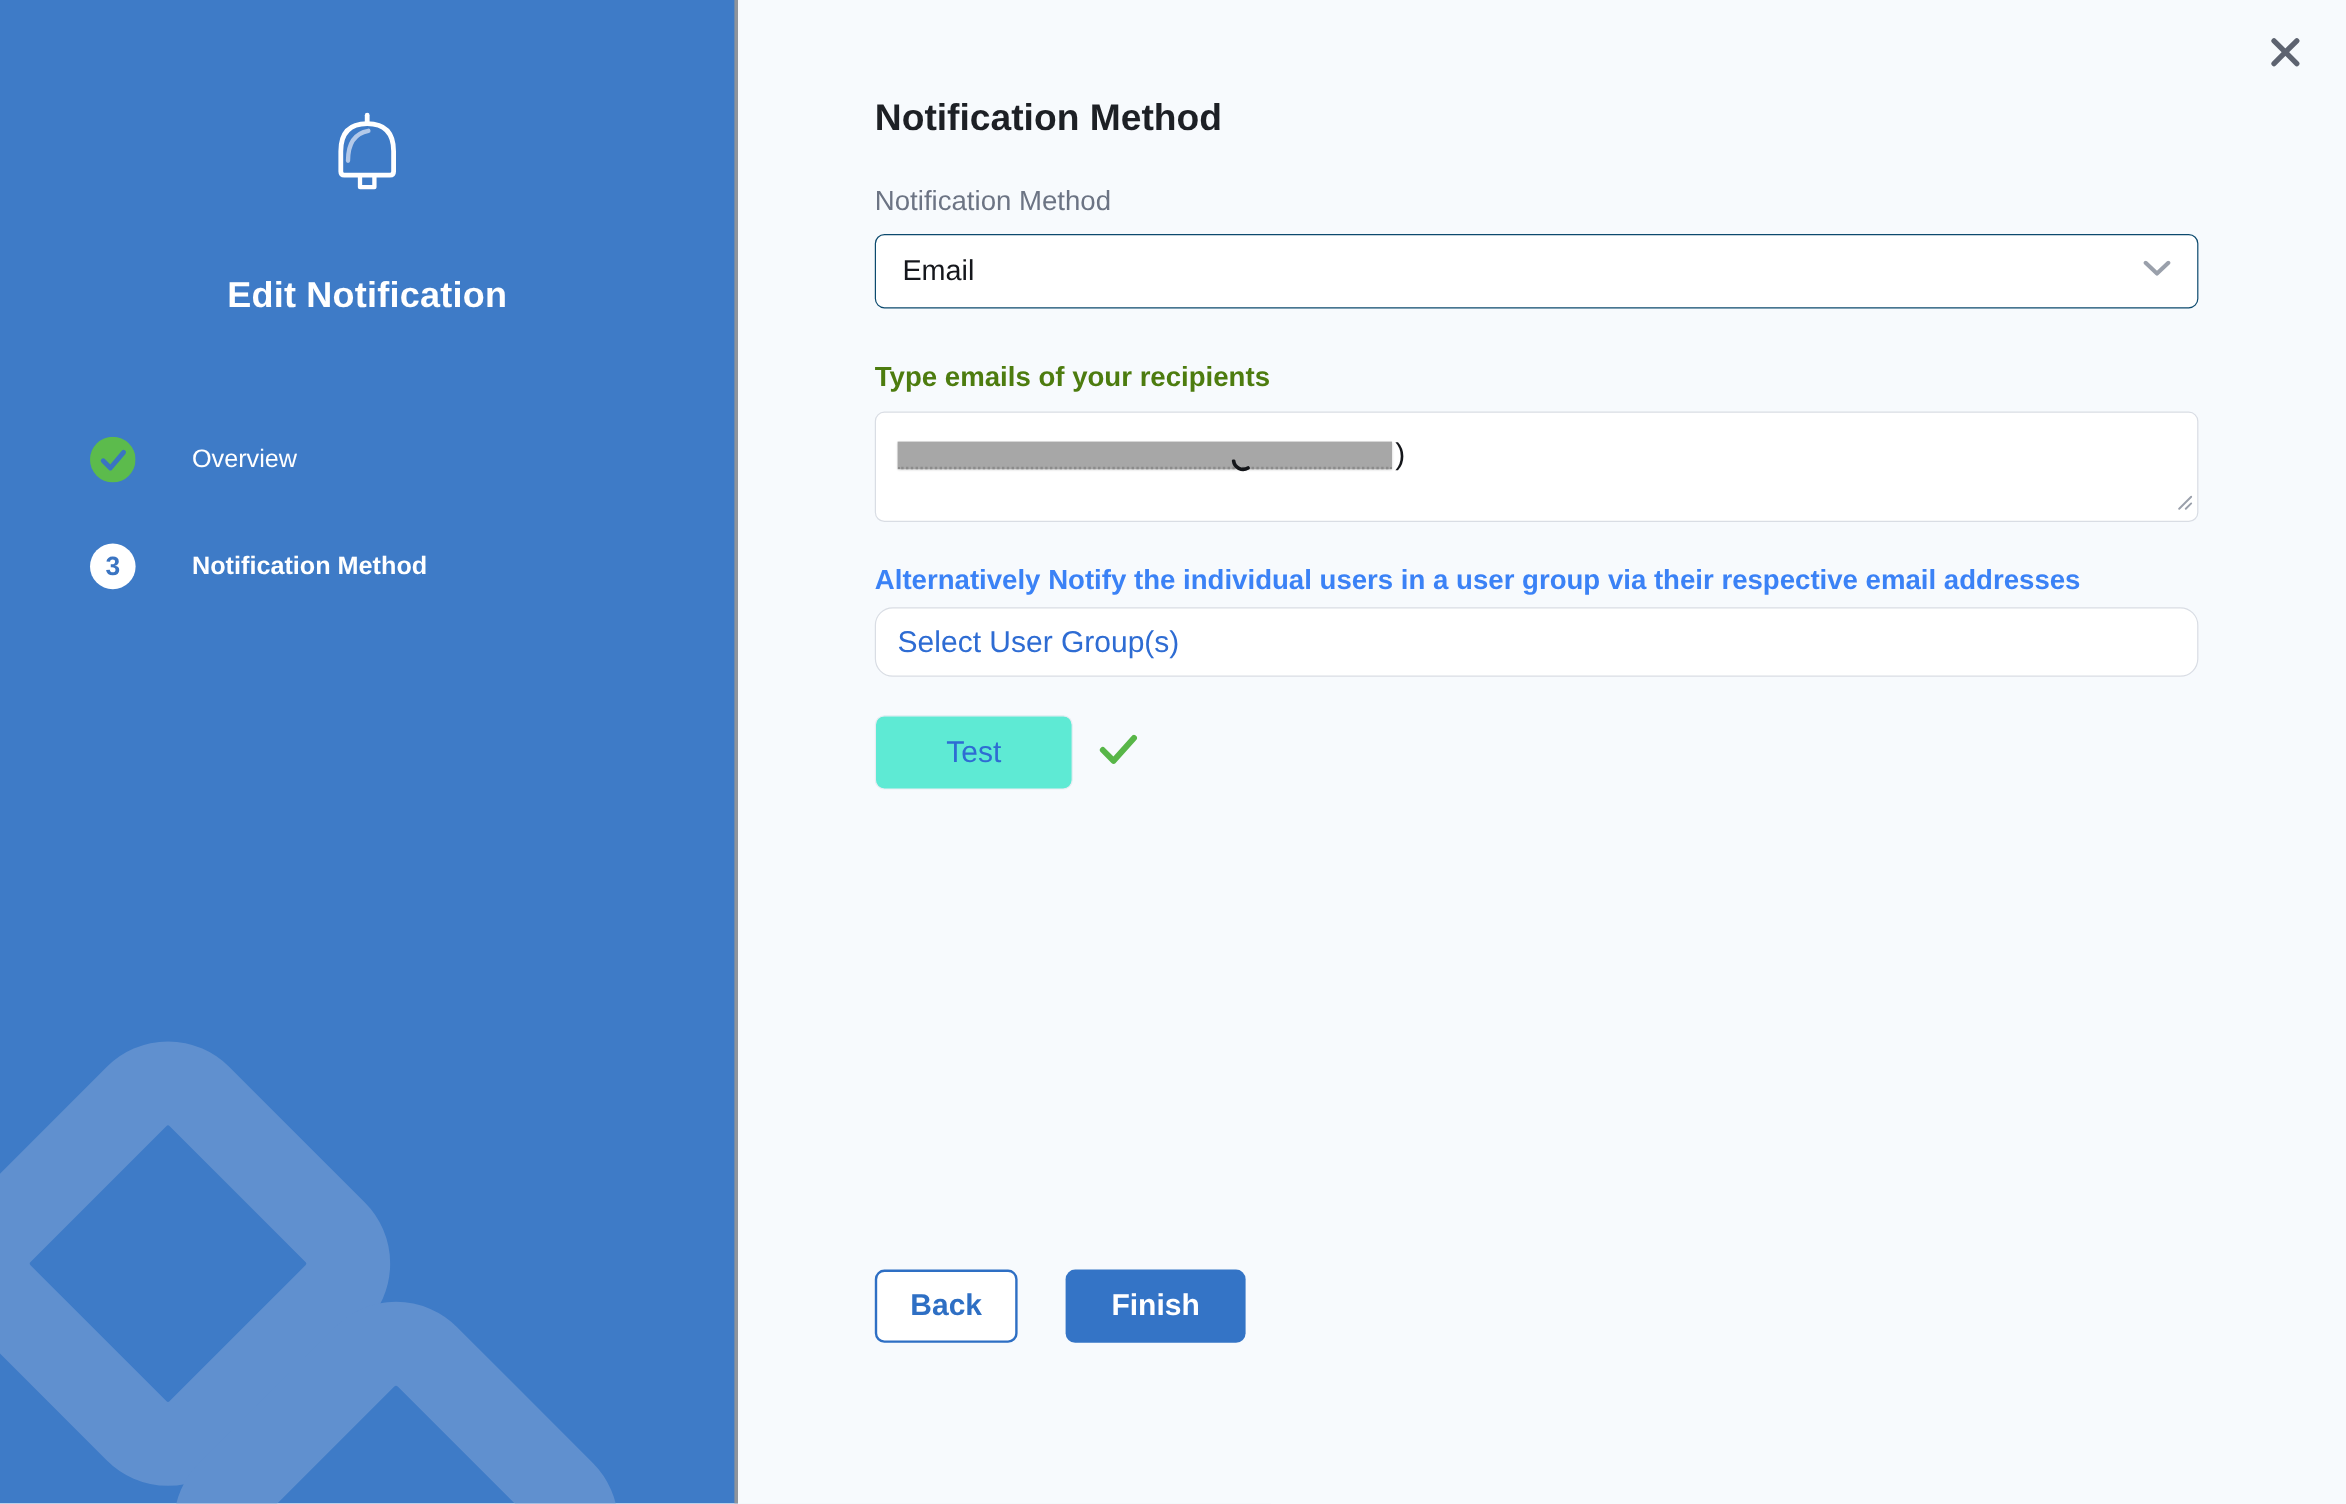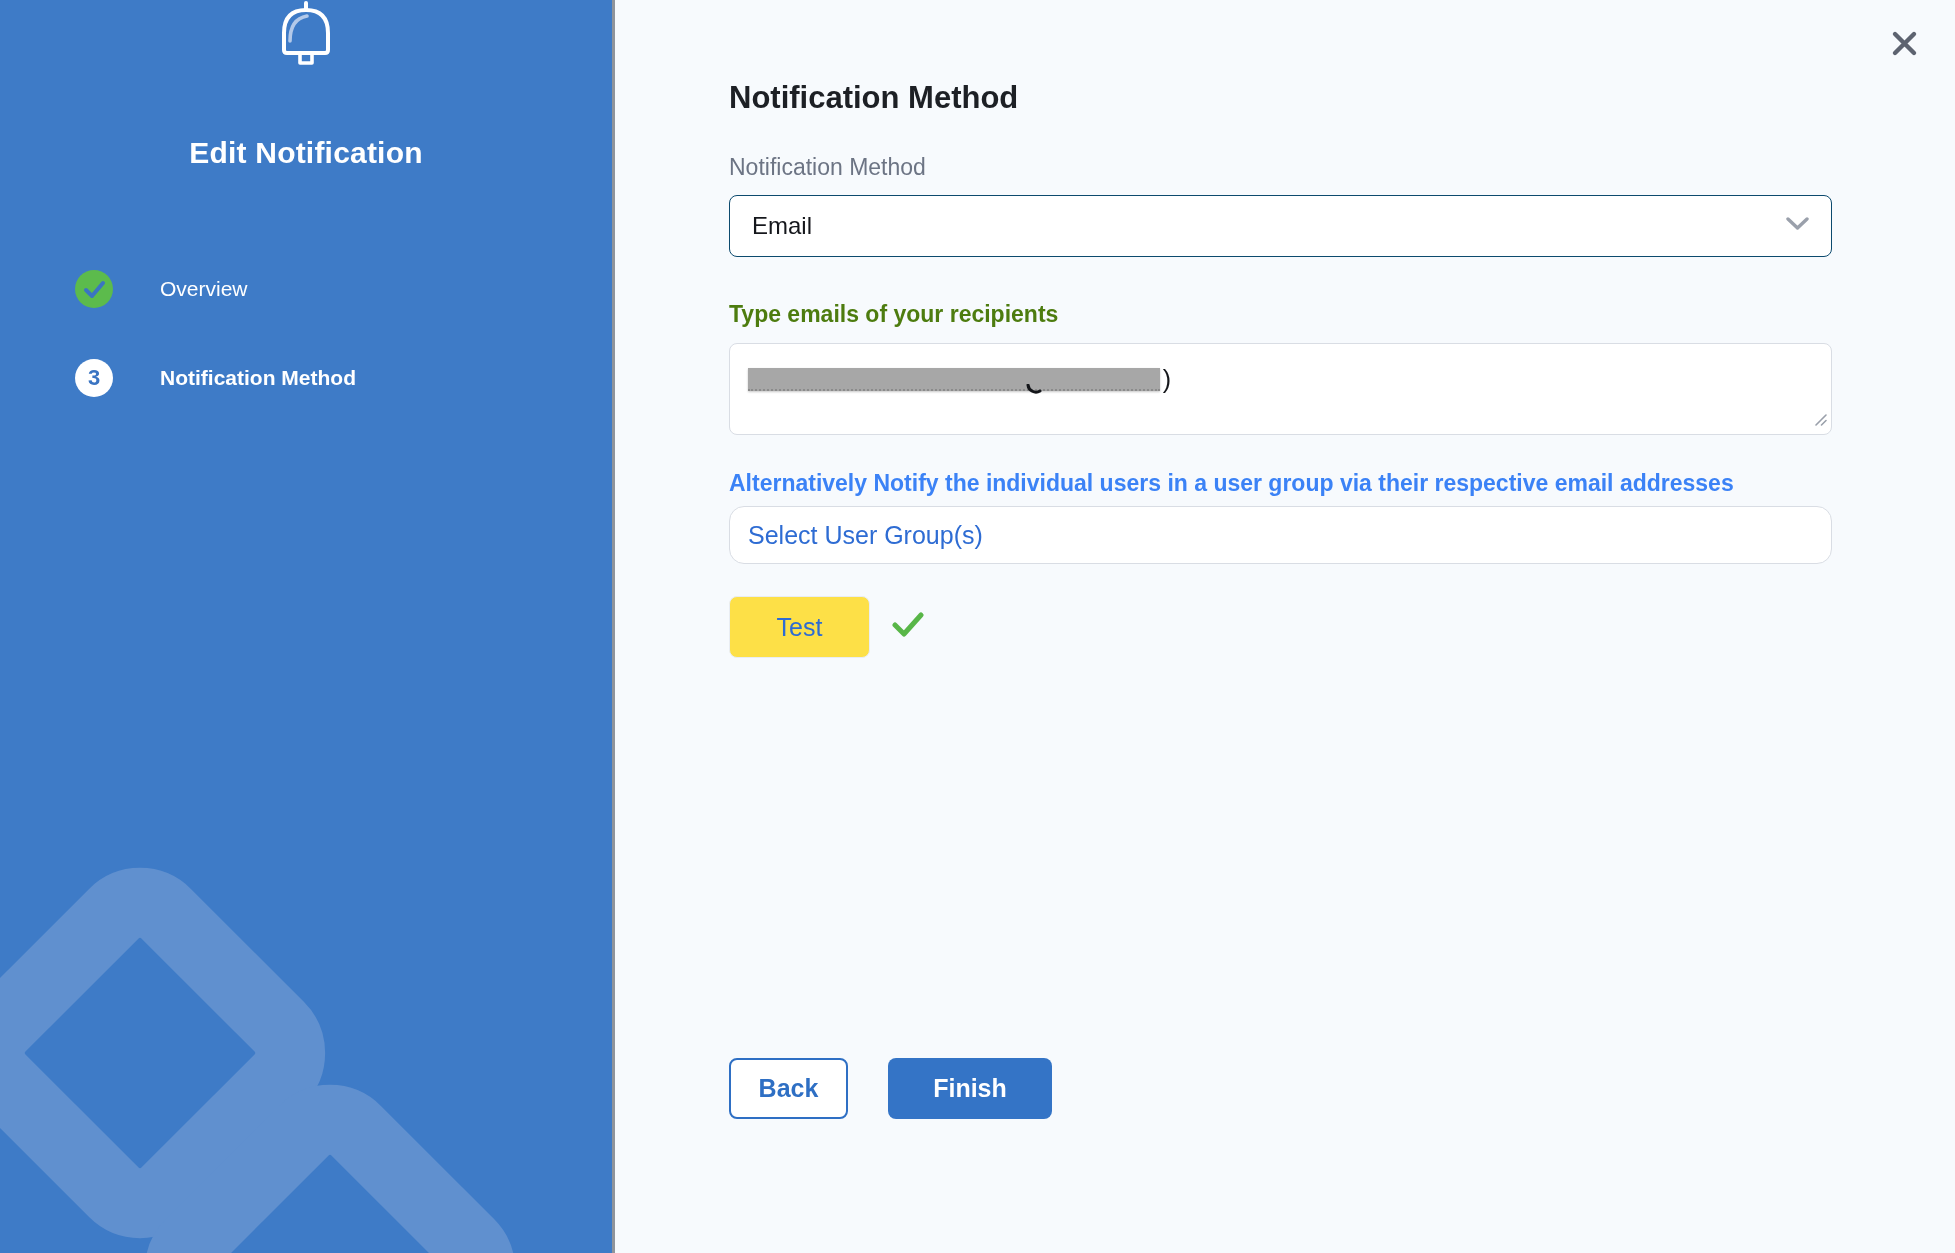--- a/index.html
+++ b/index.html
@@ -42,6 +42,7 @@
     display: flex;
     flex-direction: column;
     align-items: center;
+    padding-top: 93px;
   }
   .sidebar-title {
     margin: 56px 0 0 0;

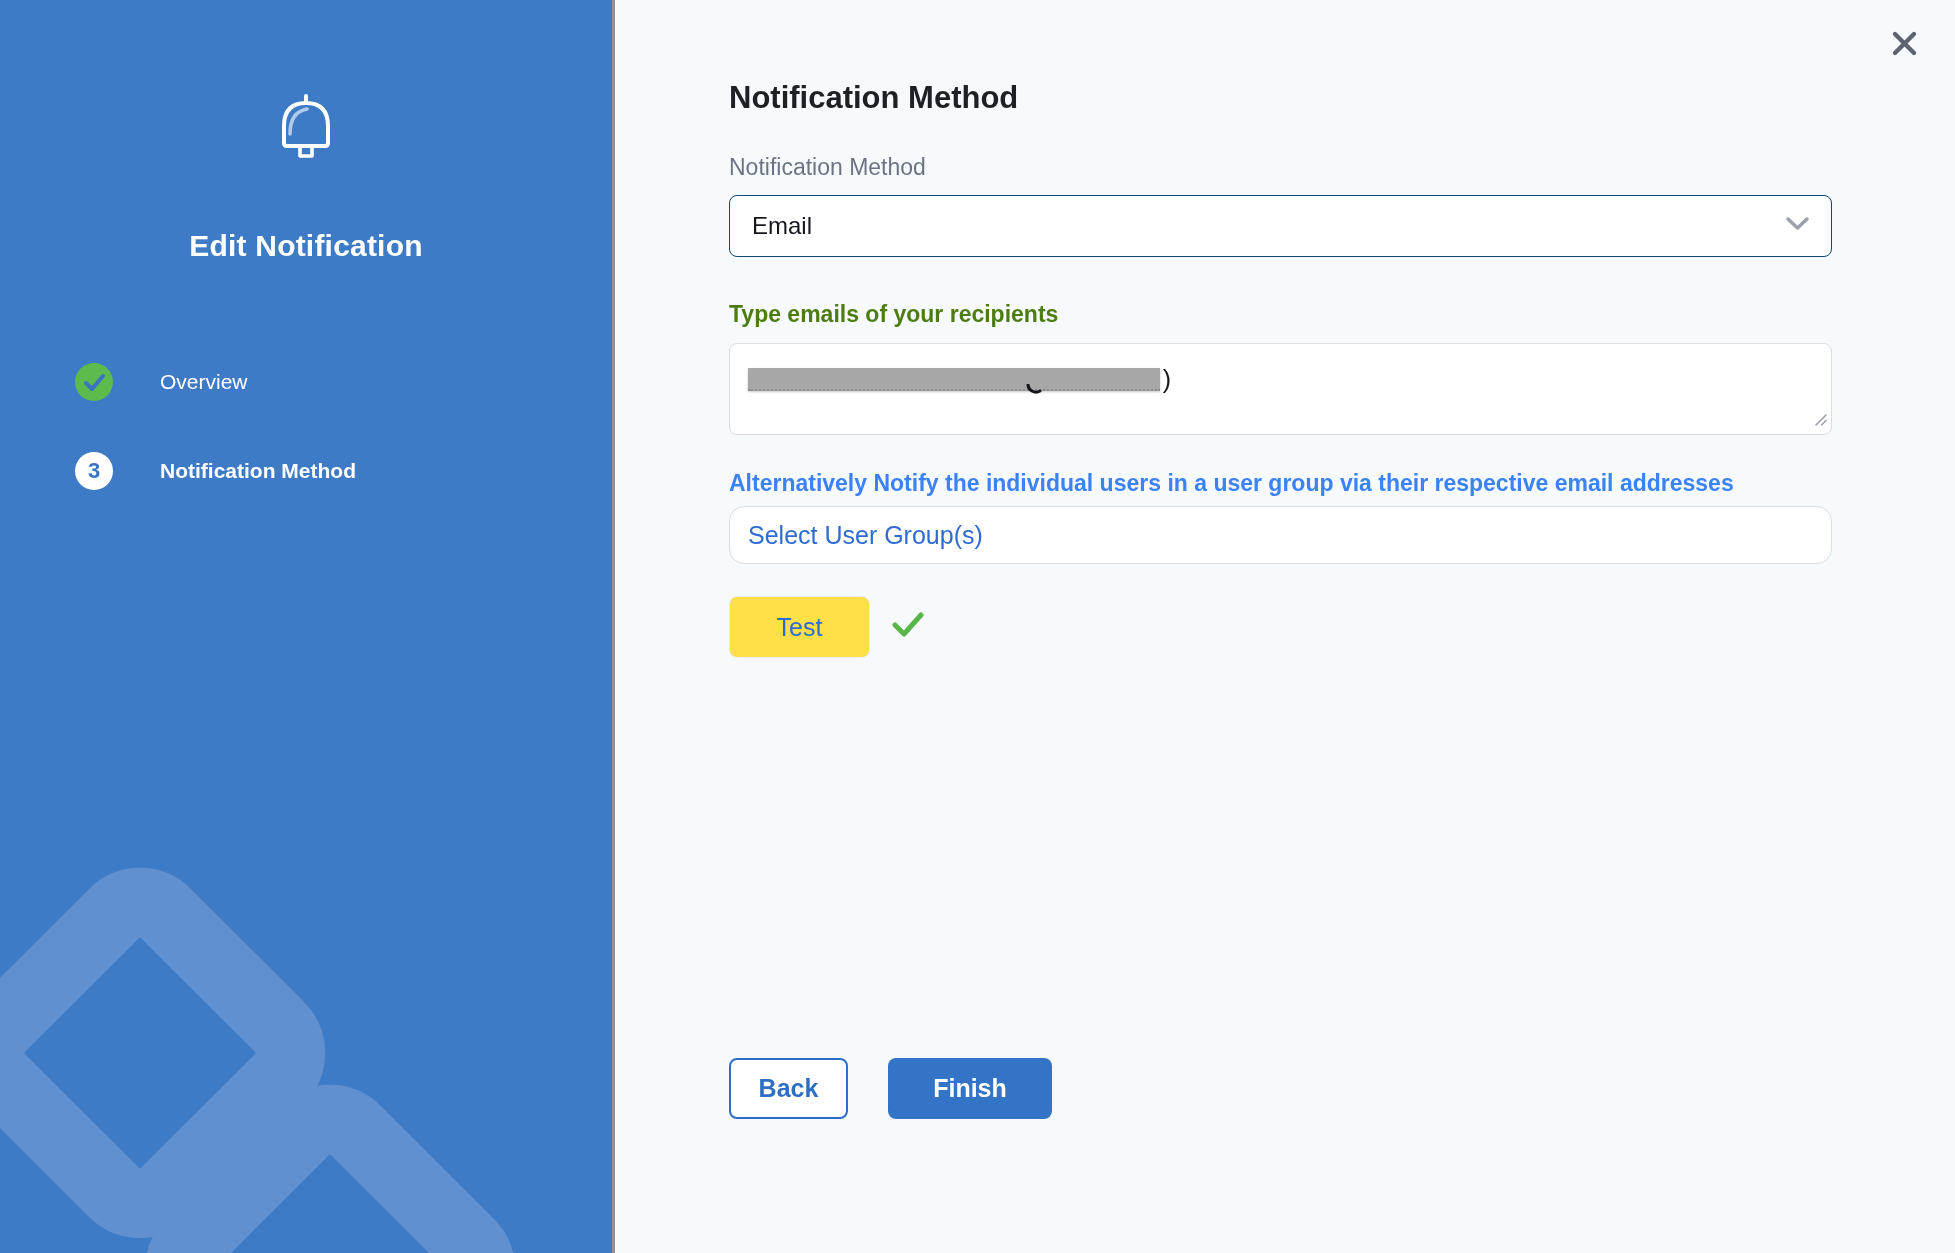--- a/index.html
+++ b/index.html
@@ -199,8 +199,8 @@
     align-items: center;
   }
   .test-btn {
-    width: 141px; height: 62px;
-    background: #fde047;
+    width: 165px; height: 62px;
+    background: #5eead4;
     border: 1px solid #e9edf3;
     border-radius: 8px;
     font-family: "Liberation Sans", sans-serif;

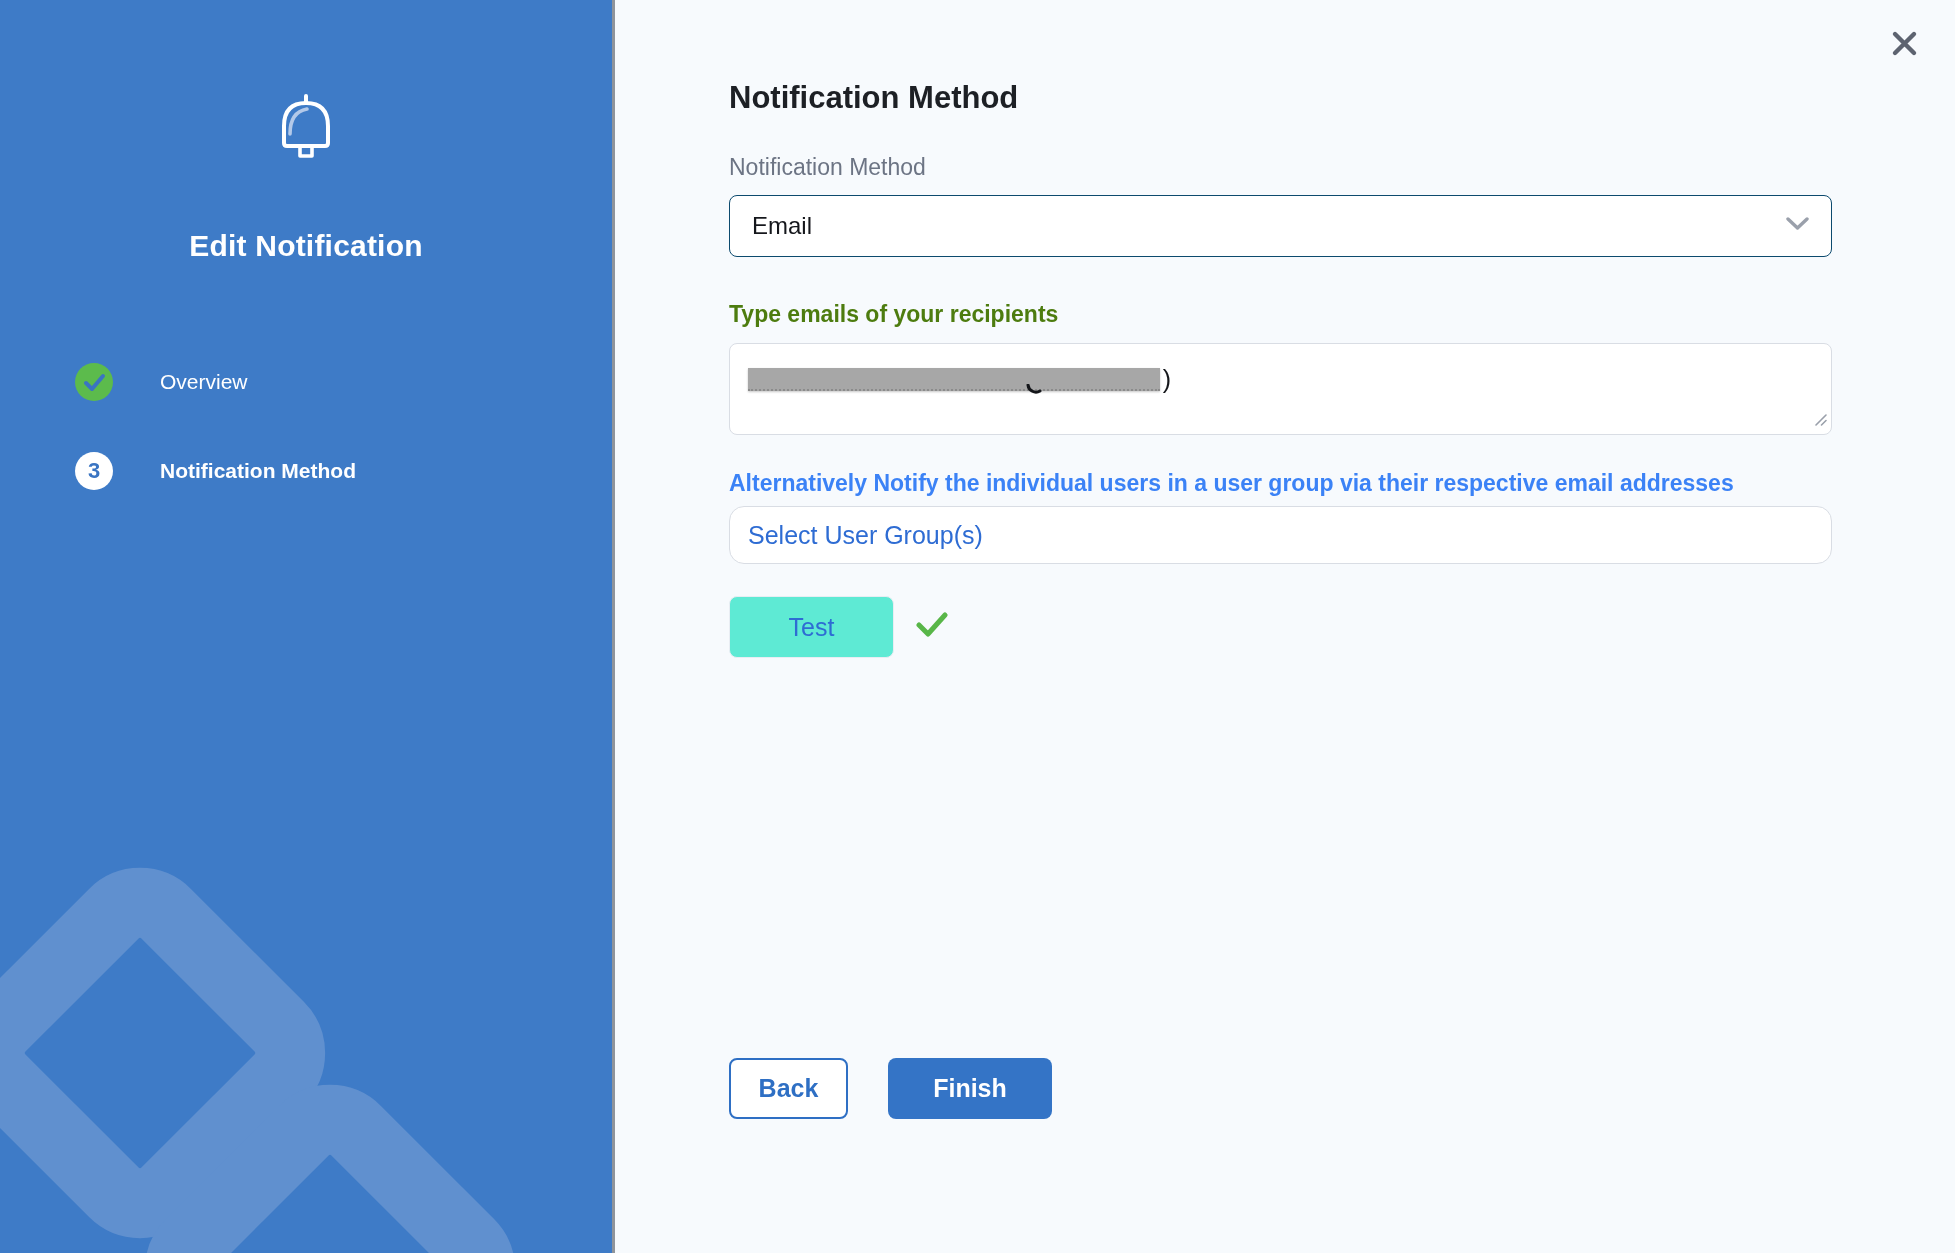--- a/index.html
+++ b/index.html
@@ -228,7 +228,7 @@
   }
   .finish-btn {
     margin-left: 40px;
-    width: 164px; height: 61px;
+    width: 150px; height: 61px;
     background: #3474c6;
     border: none;
     border-radius: 8px;

